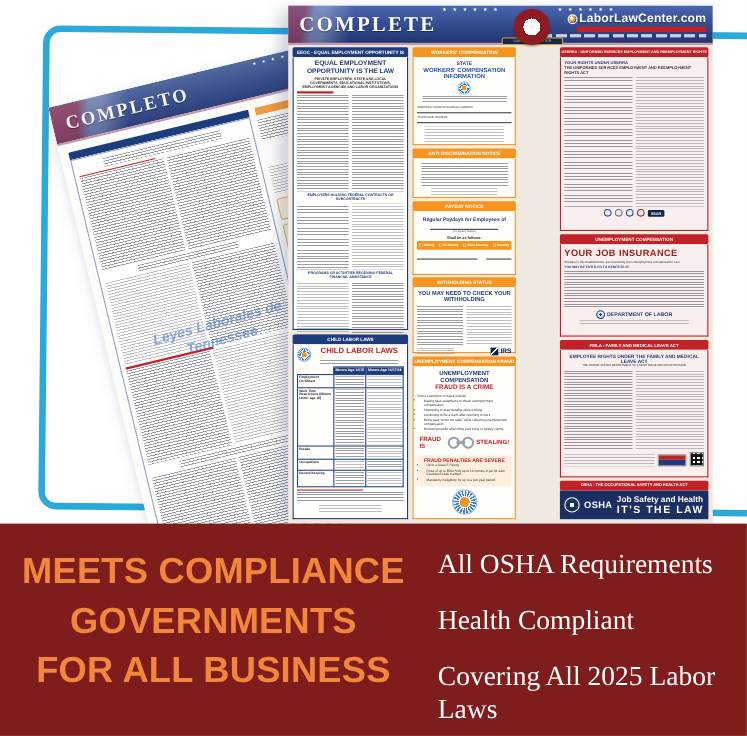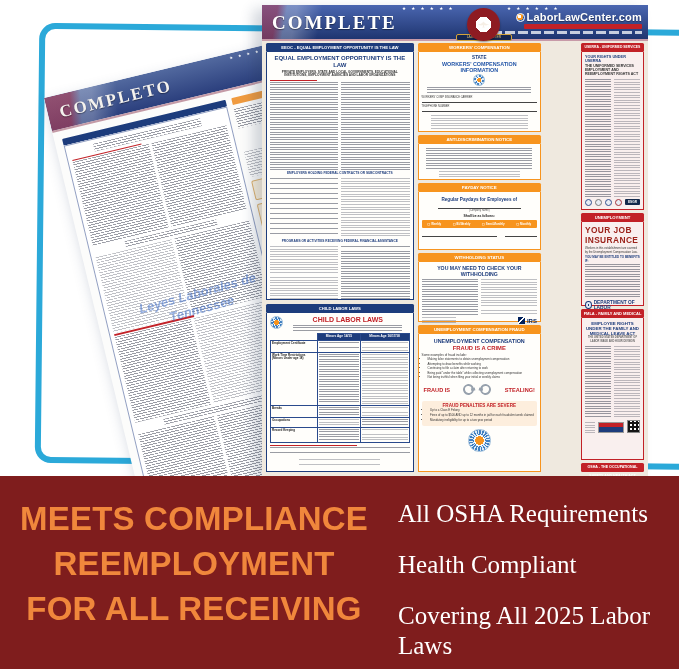--- a/index.html
+++ b/index.html
@@ -457,6 +457,14 @@
         </div>
         <div class="gap3"></div>
         <div class="hdr red" style="font-size:3.6px;">OSHA - THE OCCUPATIONAL SAFETY AND HEALTH ACT</div>
+        <div class="osha-block">
+          <span class="osha-dol"></span>
+          <span class="osha-brand">OSHA</span>
+          <span class="osha-lines">
+            <span class="osha-l1">Job Safety and Health</span>
+            <span class="osha-l2">IT'S THE LAW</span>
+          </span>
+        </div>
       </div>
     </div>
   </div>

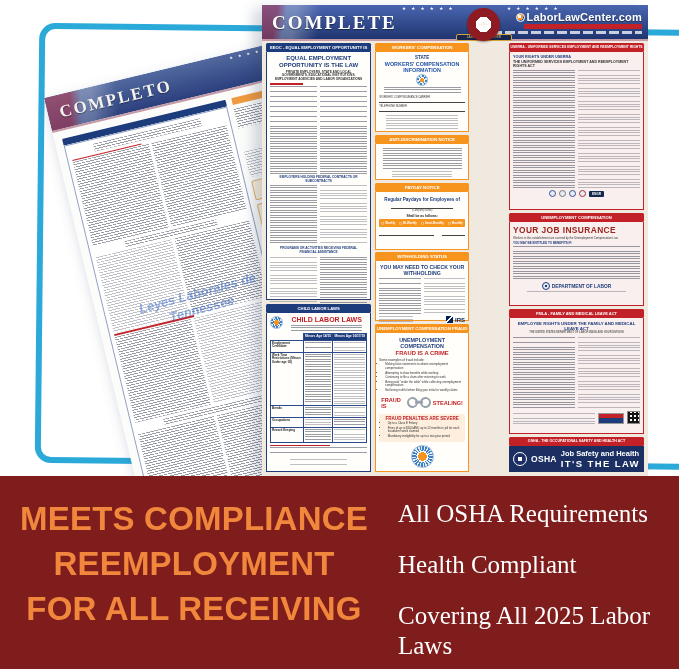--- a/index.html
+++ b/index.html
@@ -472,7 +472,7 @@
   <div class="bottom" id="bottom-banner" style="background: #7f1d1d;">
     <div class="headline" id="headline" style="color: rgb(240, 135, 60);">
       <div>MEETS COMPLIANCE</div>
-      <div>REEMPLOYMENT</div>
+      <div>GOVERNMENTS</div>
       <div>FOR ALL RECEIVING</div>
     </div>
     <div class="points">

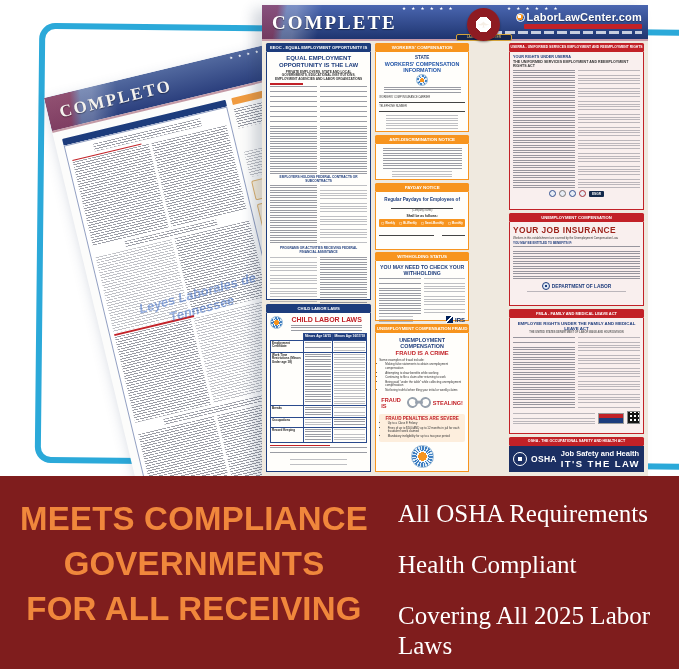--- a/index.html
+++ b/index.html
@@ -473,7 +473,7 @@
     <div class="headline" id="headline" style="color: rgb(240, 135, 60);">
       <div>MEETS COMPLIANCE</div>
       <div>GOVERNMENTS</div>
-      <div>FOR ALL RECEIVING</div>
+      <div>FOR ALL BUSINESS</div>
     </div>
     <div class="points">
       <div class="pt">All OSHA Requirements</div>

